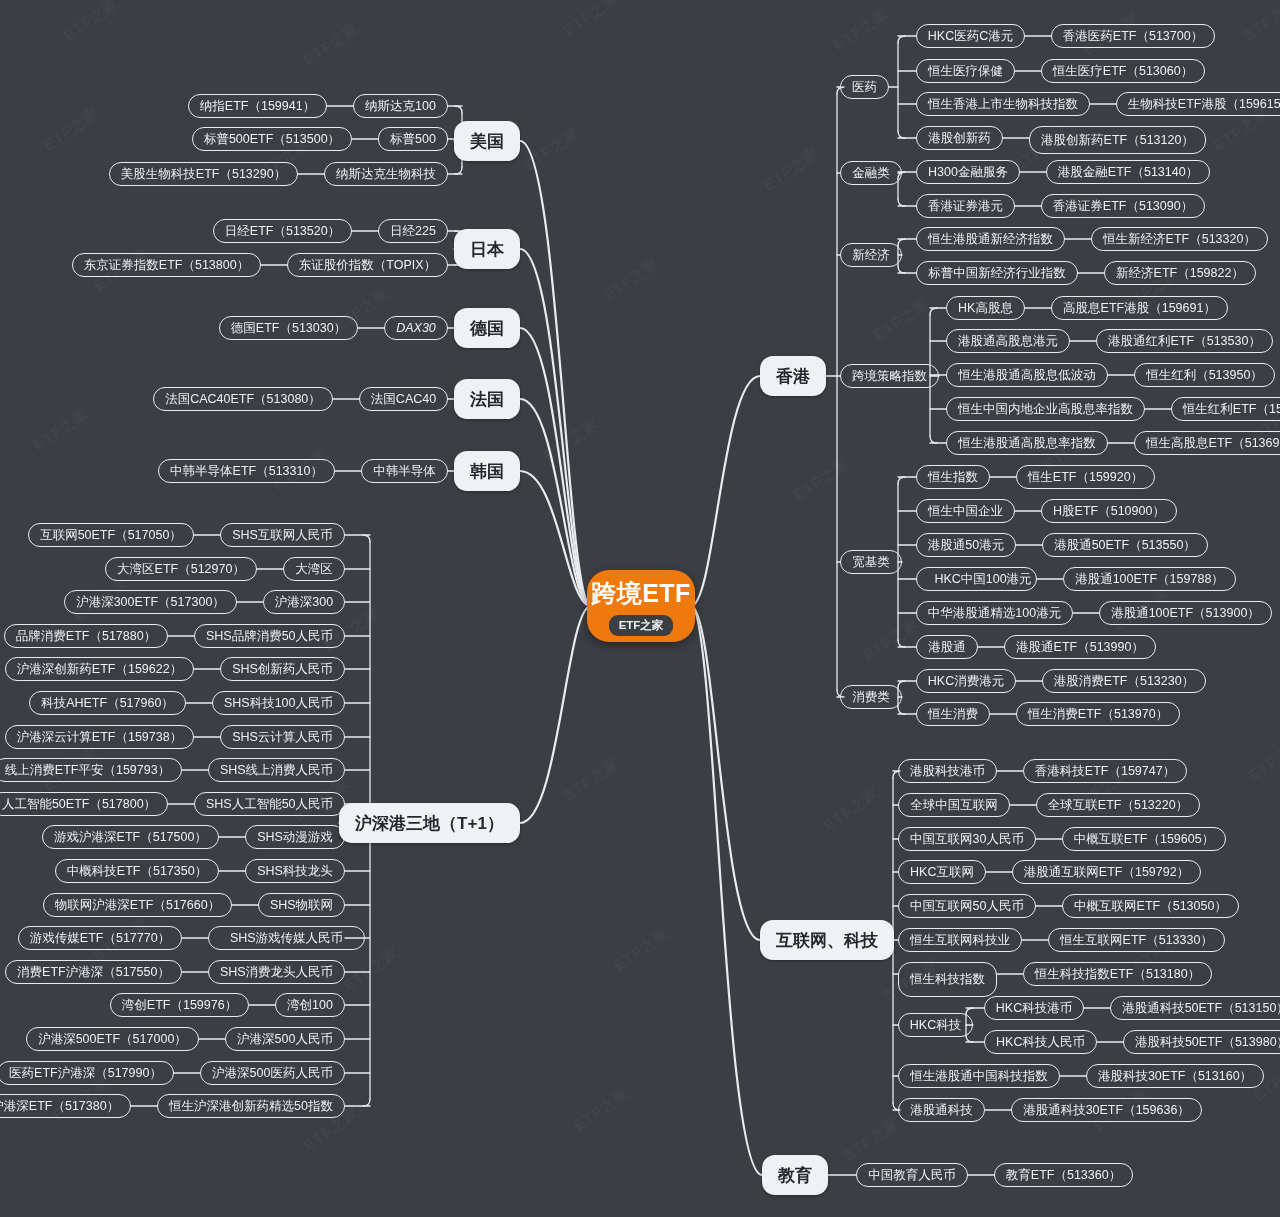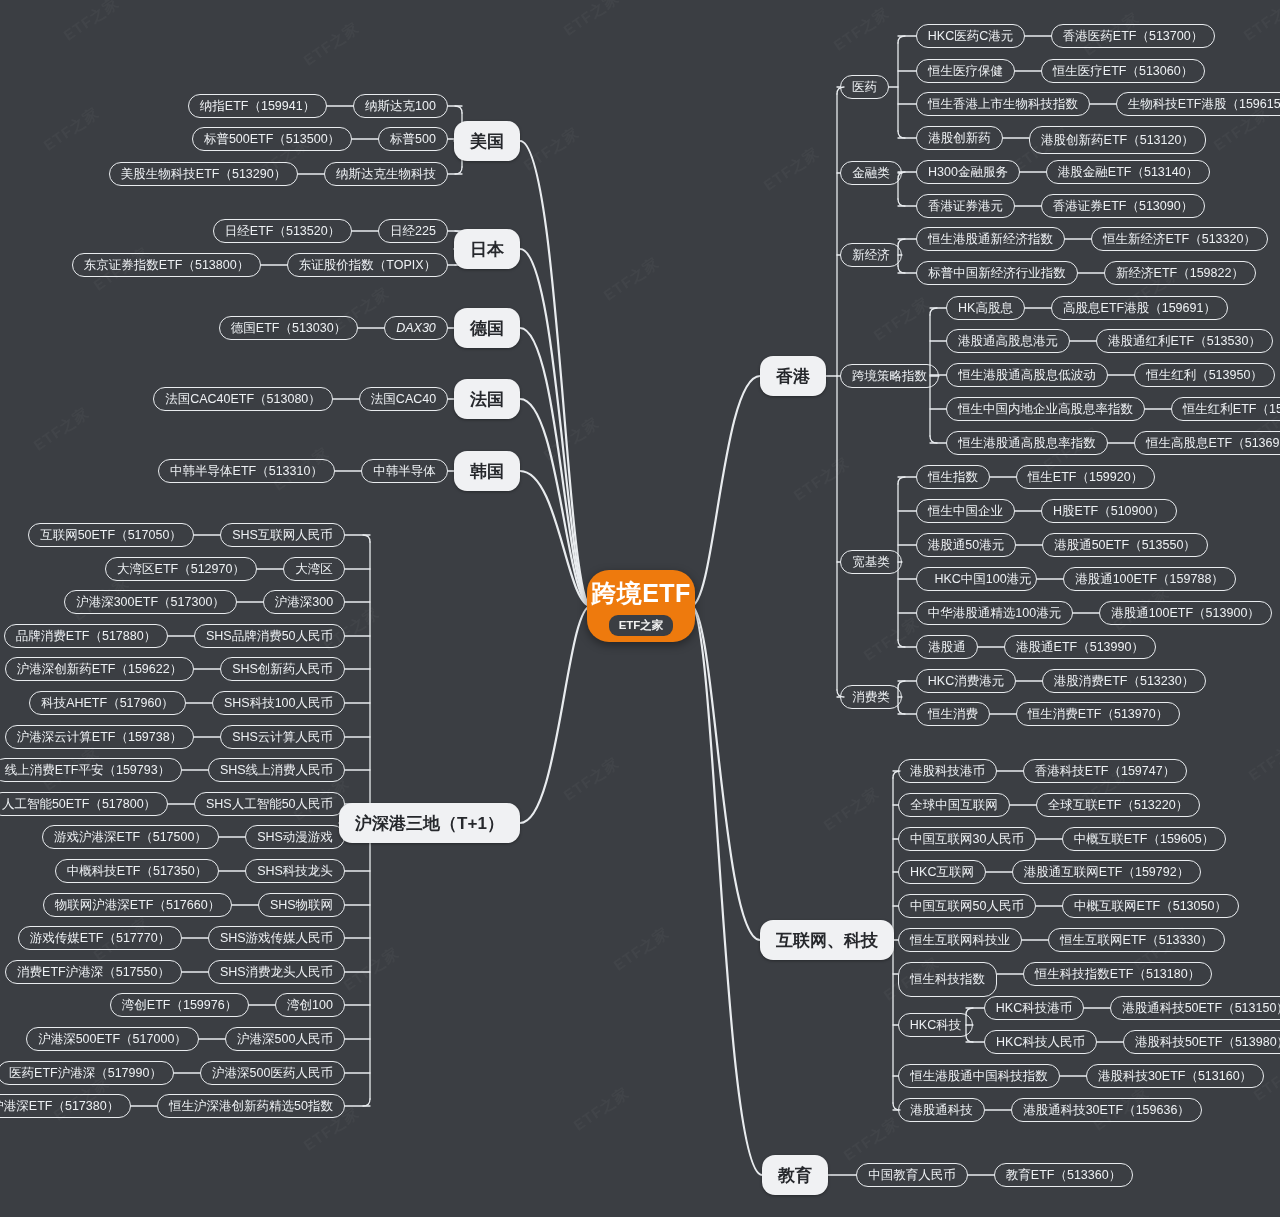--- a/index.html
+++ b/index.html
@@ -285,7 +285,7 @@
       <div class="node pill" style="left: 188px; top: 94px; width: 139px; height: 24px;">
         <span>纳指ETF（159941）</span>
       </div>
-      <div class="node pill" style="left: 378px; top: 127px; width: 70px; height: 24px;">
+      <div class="node pill" style="left: 378px; top: 127px; width: 70px; height: 24px; border-radius: 11px;">
         <span>标普500</span>
       </div>
       <div class="node pill" style="left: 192px; top: 127px; width: 160px; height: 24px;">

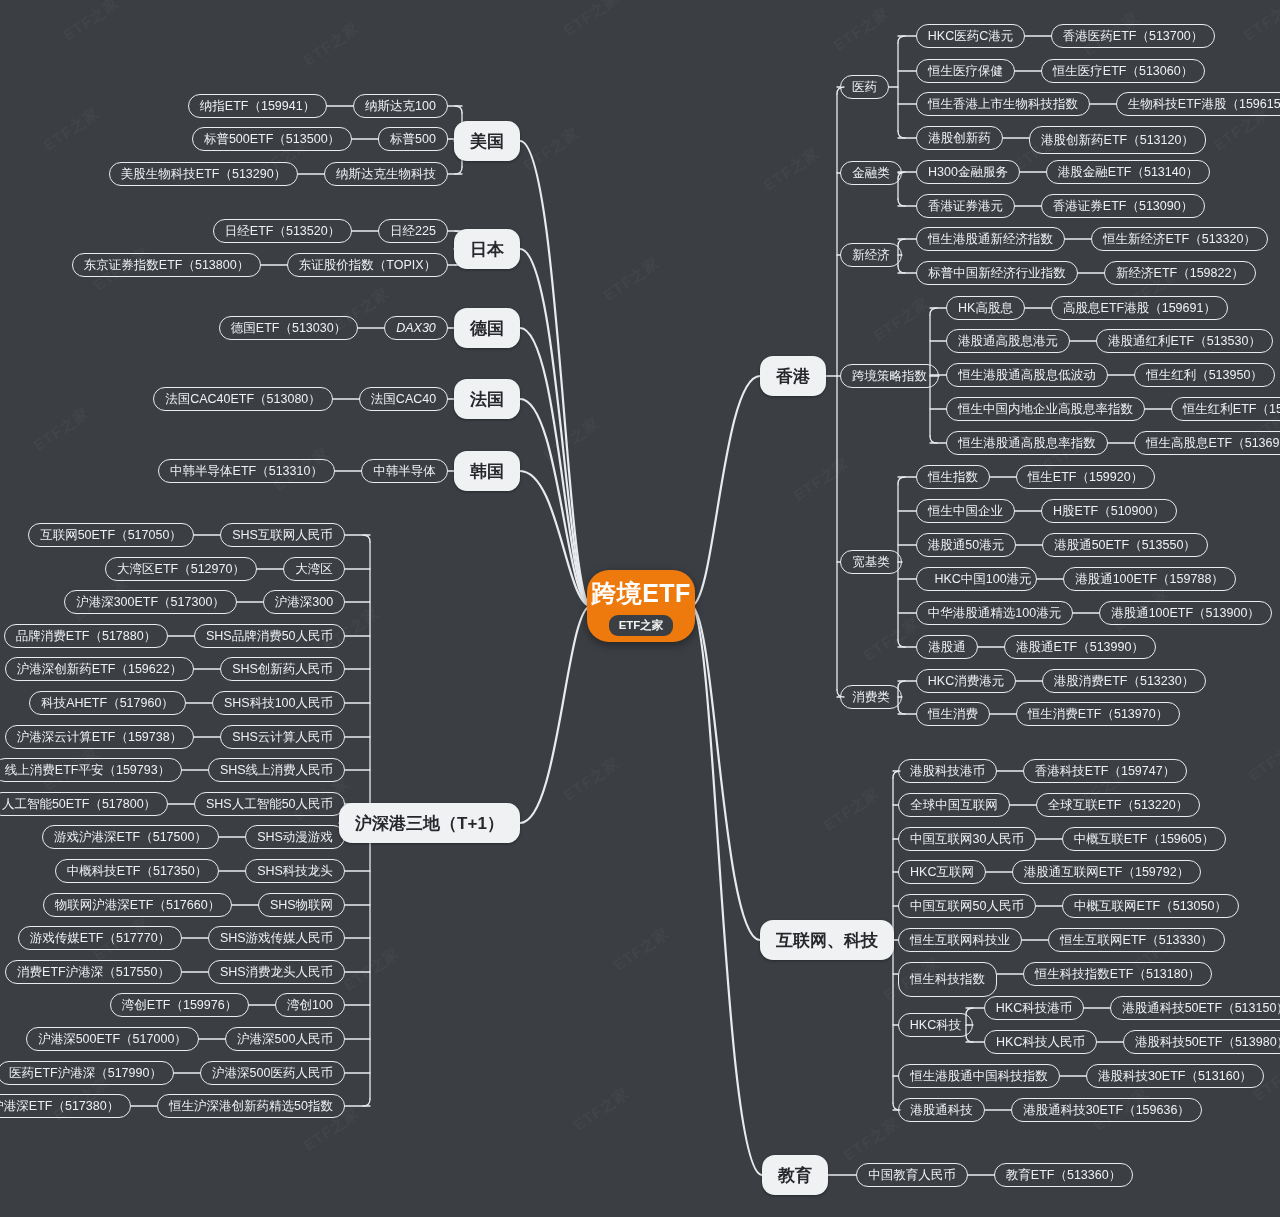--- a/index.html
+++ b/index.html
@@ -414,7 +414,7 @@
       <div class="node pill" style="left: 43px; top: 893px; width: 189px; height: 24px;">
         <span>物联网沪港深ETF（517660）</span>
       </div>
-      <div class="node pill" style="left: 208px; top: 926px; width: 137px; height: 24px;">
+      <div class="node pill" style="left: 208px; top: 926px; width: 157px; height: 24px;">
         <span>SHS游戏传媒人民币</span>
       </div>
       <div class="node pill" style="left: 18px; top: 926px; width: 164px; height: 24px;">

